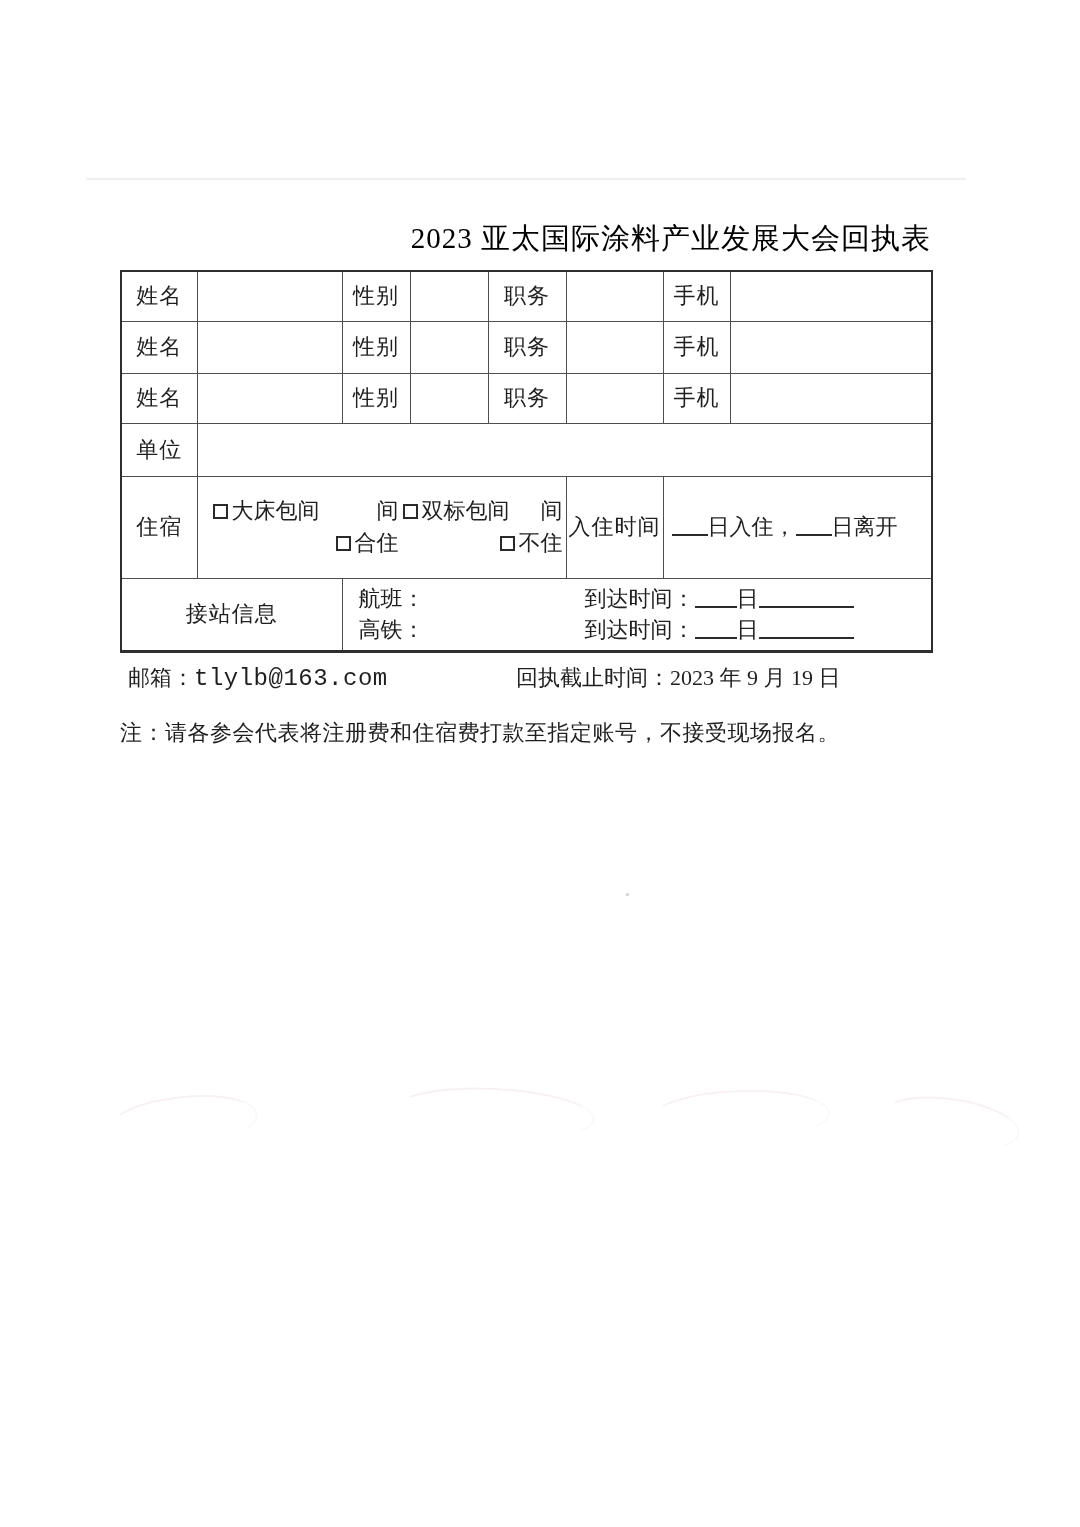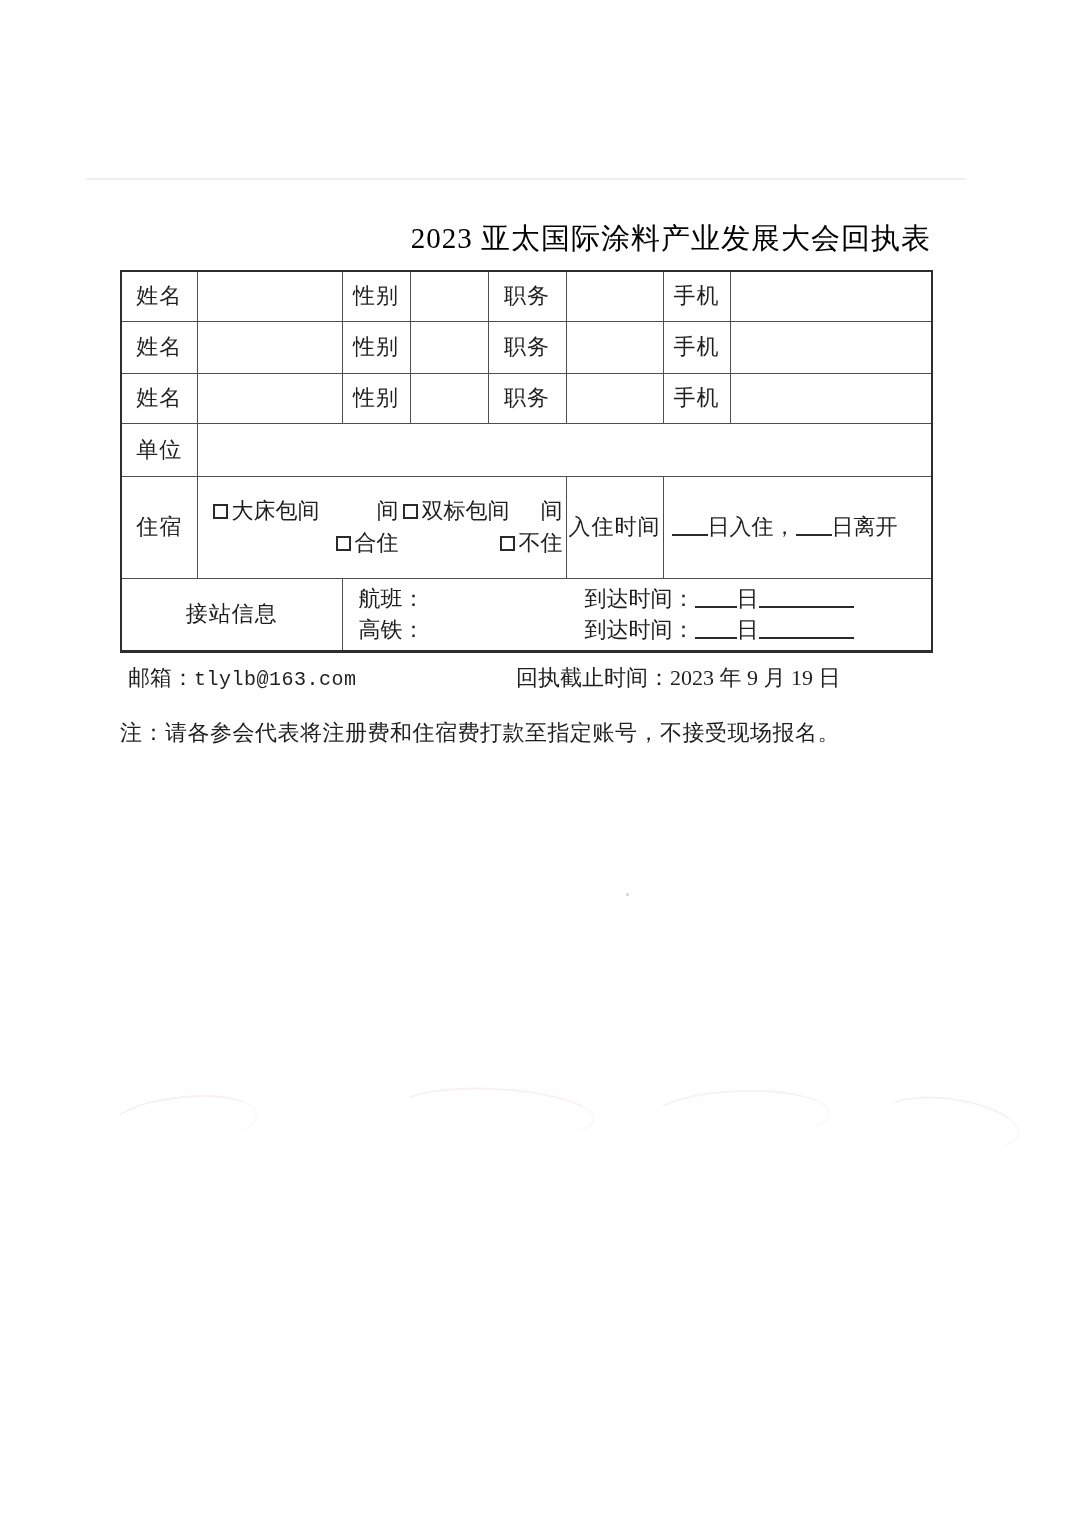--- a/index.html
+++ b/index.html
@@ -87,7 +87,7 @@
   }
   .email-value {
     font-family: "Liberation Mono", "DejaVu Sans Mono", monospace;
-    font-size: 20px;
+    font-size: 24px;
     letter-spacing: 0.5px;
   }
   .deadline { position: absolute; left: 396px; top: 0; }

